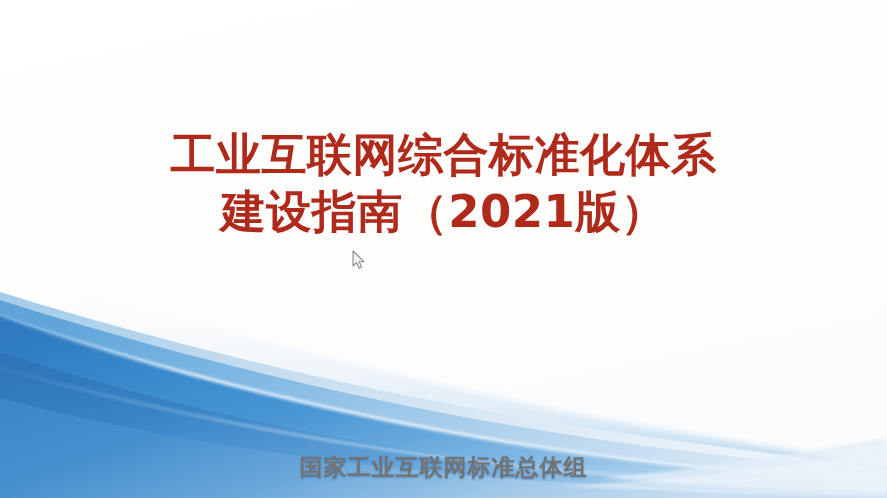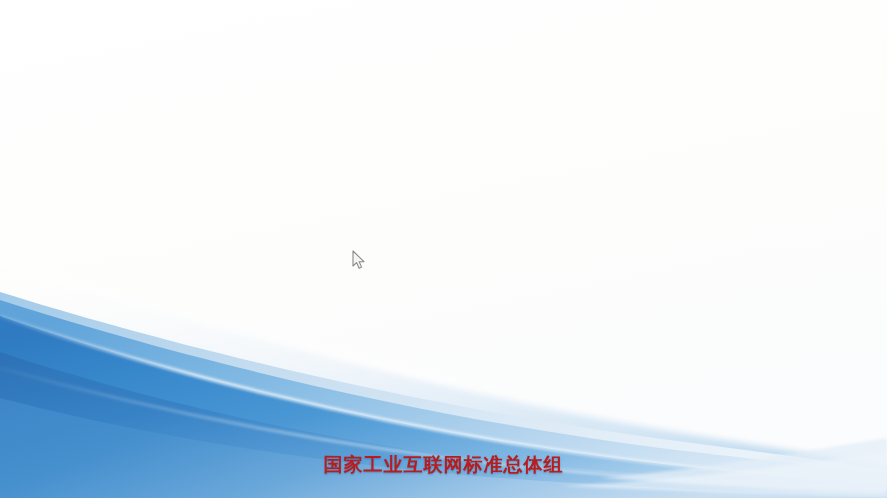--- a/index.html
+++ b/index.html
@@ -190,6 +190,10 @@
     <path d="M0,262 C120,300 280,346 460,382" fill="none" stroke="#ffffff" stroke-width="5" opacity="0.55" filter="url(#softer)"></path>
   </svg>
 
+  <div class="title-block">
+    <div class="title-line title-line-1" style="color:#B02A1C;">工业互联网综合标准化体系</div>
+    <div class="title-line title-line-2" style="color:#B02A1C;">建设指南（2021版）</div>
+  </div>
 
   <div class="footer-bar">
     <span class="footer-text">国家工业互联网标准总体组</span>

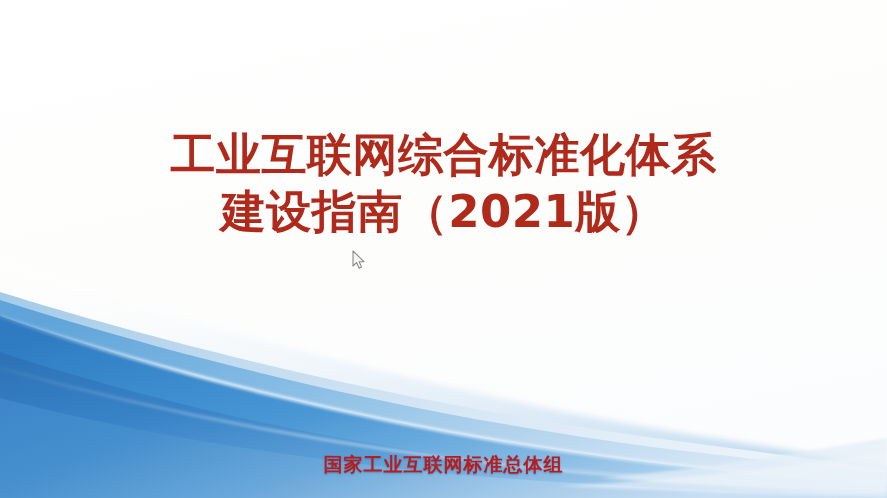--- a/index.html
+++ b/index.html
@@ -66,9 +66,9 @@
   .footer-text {
     font-family: "DejaVu Sans", "Liberation Sans", sans-serif;
     font-weight: 700;
-    font-size: 19px;
+    font-size: 23px;
     letter-spacing: 1px;
-    color: #b91c1c;
+    color: #737373;
     text-shadow: 0 1px 2px rgba(30,90,150,0.45);
     white-space: nowrap;
   }

